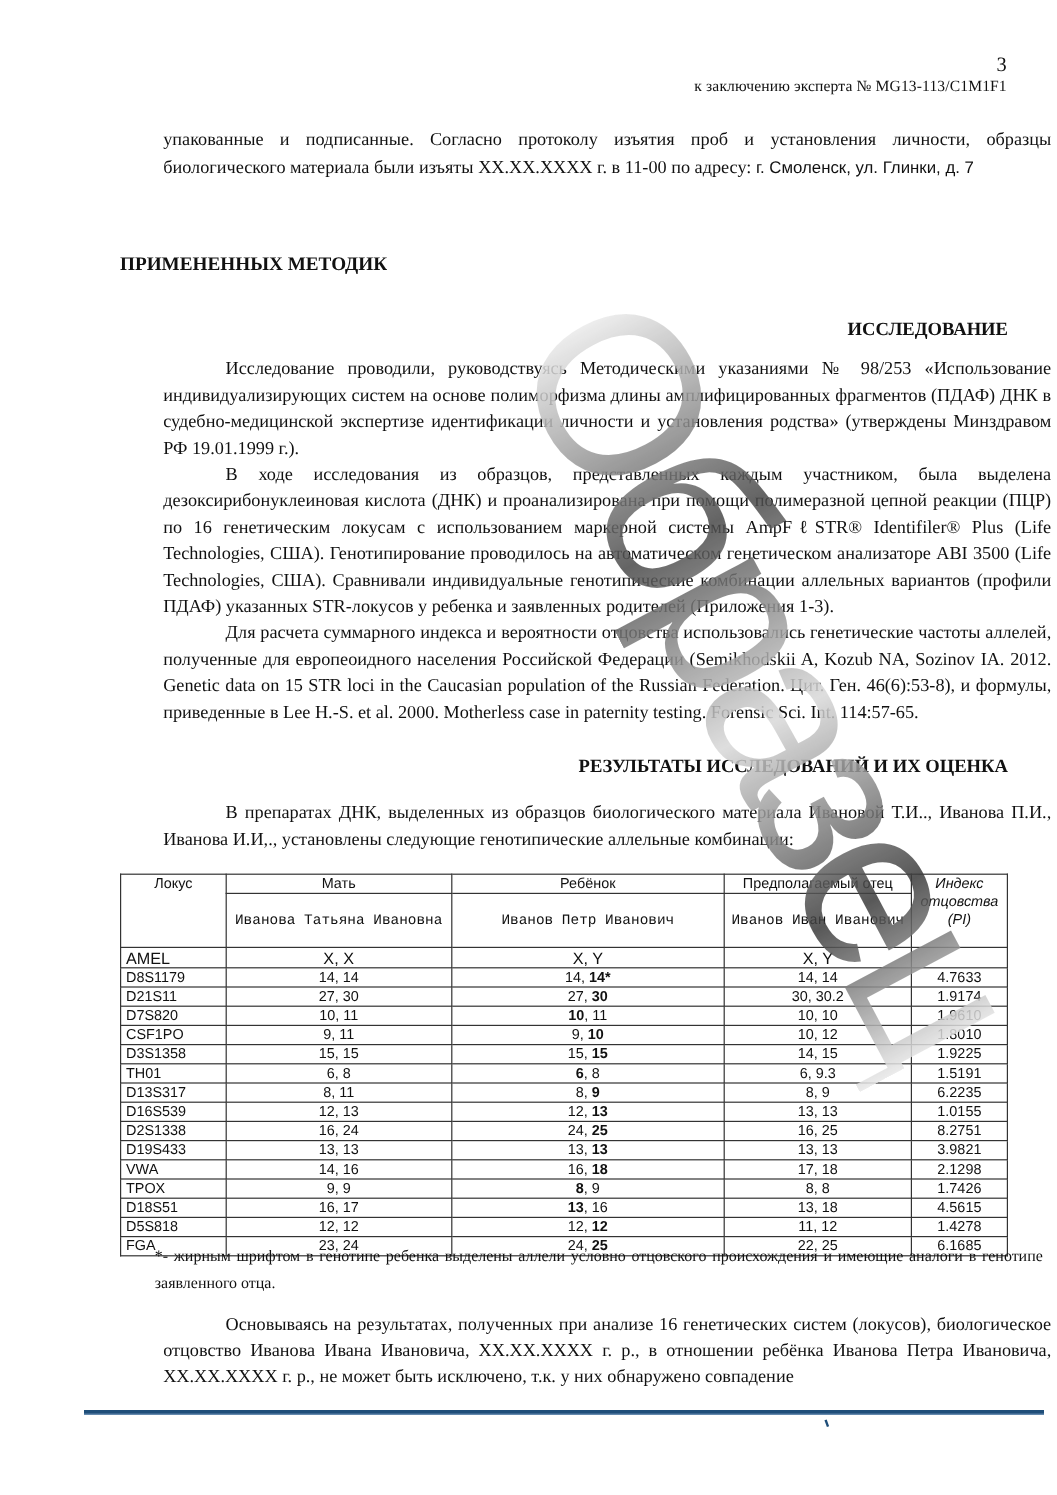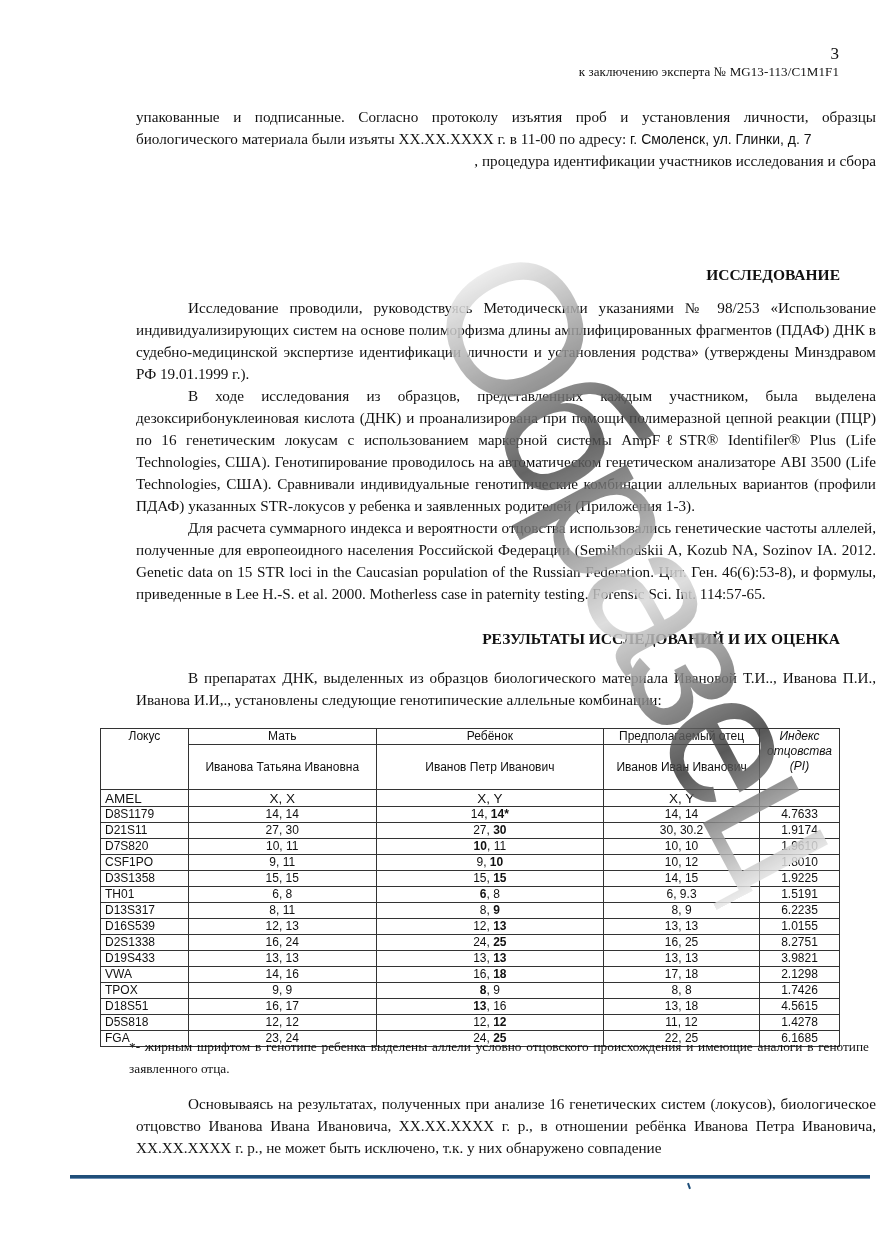--- a/index.html
+++ b/index.html
@@ -49,7 +49,6 @@
   <div class="body-text serif" style="top:106px;">
     <p class="p line-just">упакованные и подписанные. Согласно протоколу изъятия проб и установления личности, образцы</p>
     <p class="p"><span>биологического материала были изъяты XX.XX.XXXX г. в 11-00 по адресу: </span><span style="font-family:'Liberation Sans','DejaVu Sans',sans-serif;font-size:14px;">г. Смоленск, ул. Глинки, д. 7</span></p>
-    <p class="p" style="text-align:right;">, процедура идентификации участников исследования и сбора</p>
   </div>
 
   <div class="h-main serif">

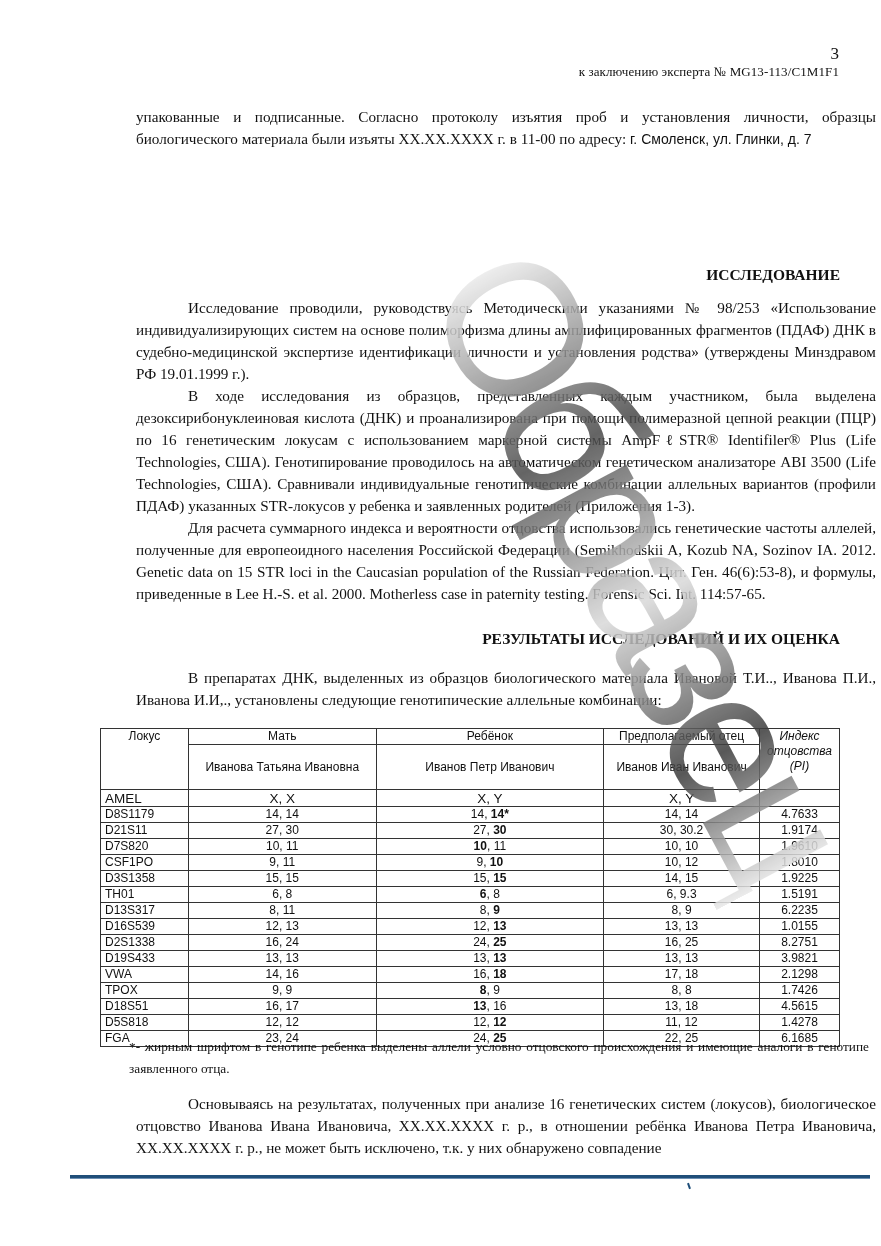--- a/index.html
+++ b/index.html
@@ -52,6 +52,7 @@
   </div>
 
   <div class="h-main serif">
+    <div>ПРИМЕНЕННЫХ МЕТОДИК</div>
   </div>
 
   <div class="h-center serif" style="top:266px;">ИССЛЕДОВАНИЕ</div>

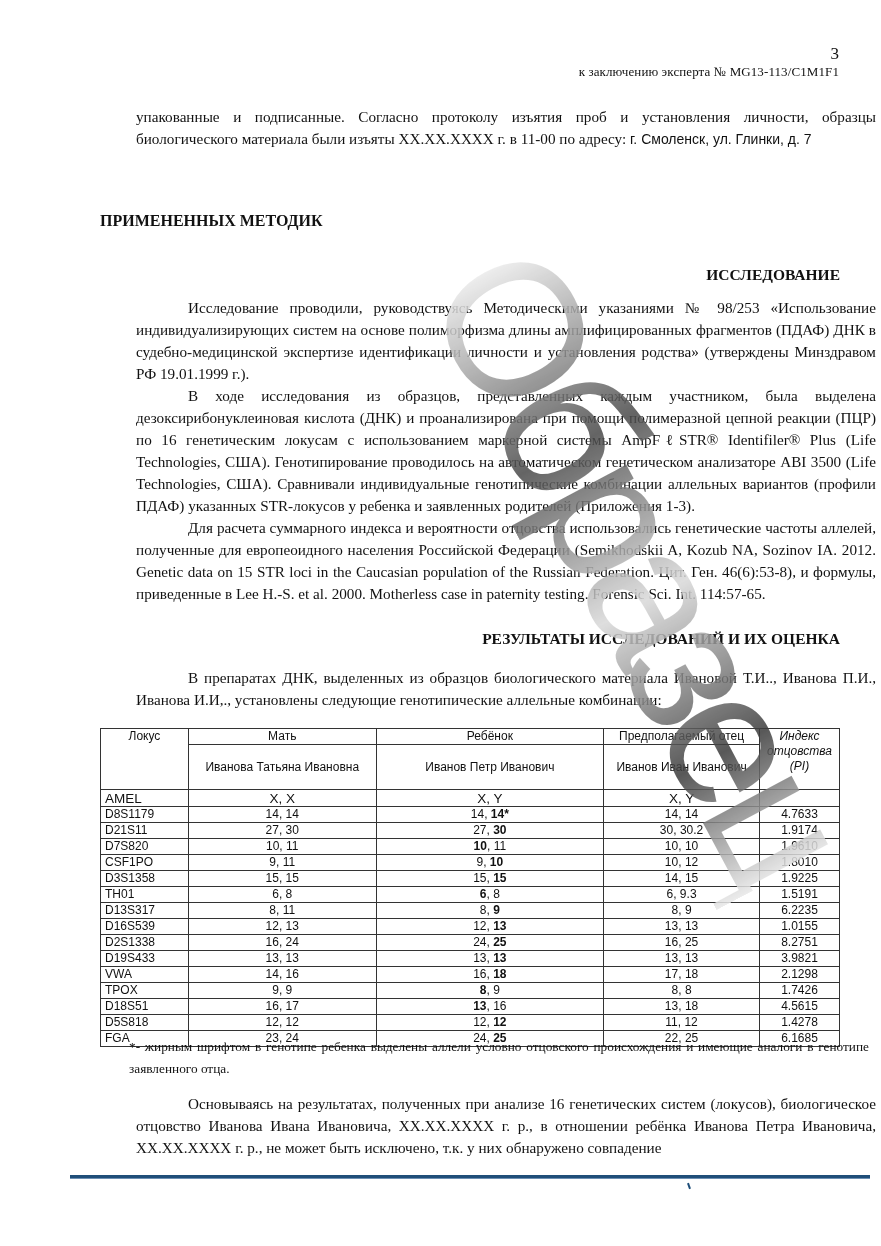--- a/index.html
+++ b/index.html
@@ -25,7 +25,7 @@
   table.geno th { vertical-align: top; }
   table.geno td { text-align: center; }
   table.geno td.locus { text-align: left; }
-  table.geno .name-row th { height: 44px; vertical-align: middle; }
+  table.geno .name-row th { height: 44px; vertical-align: middle; font-family: Liberation Mono, monospace; }
   table.geno .amel td { font-size: 13.5px; height: 16px; }
   .b { font-weight: bold; }
 

